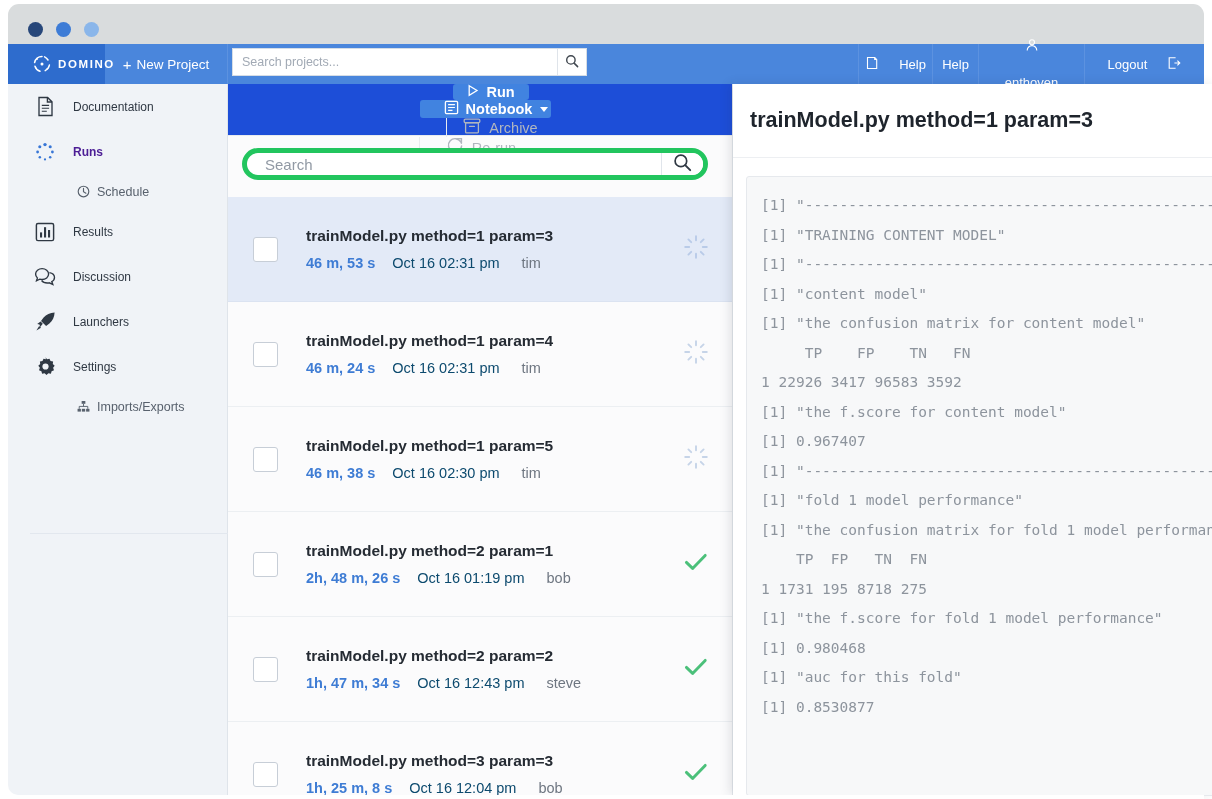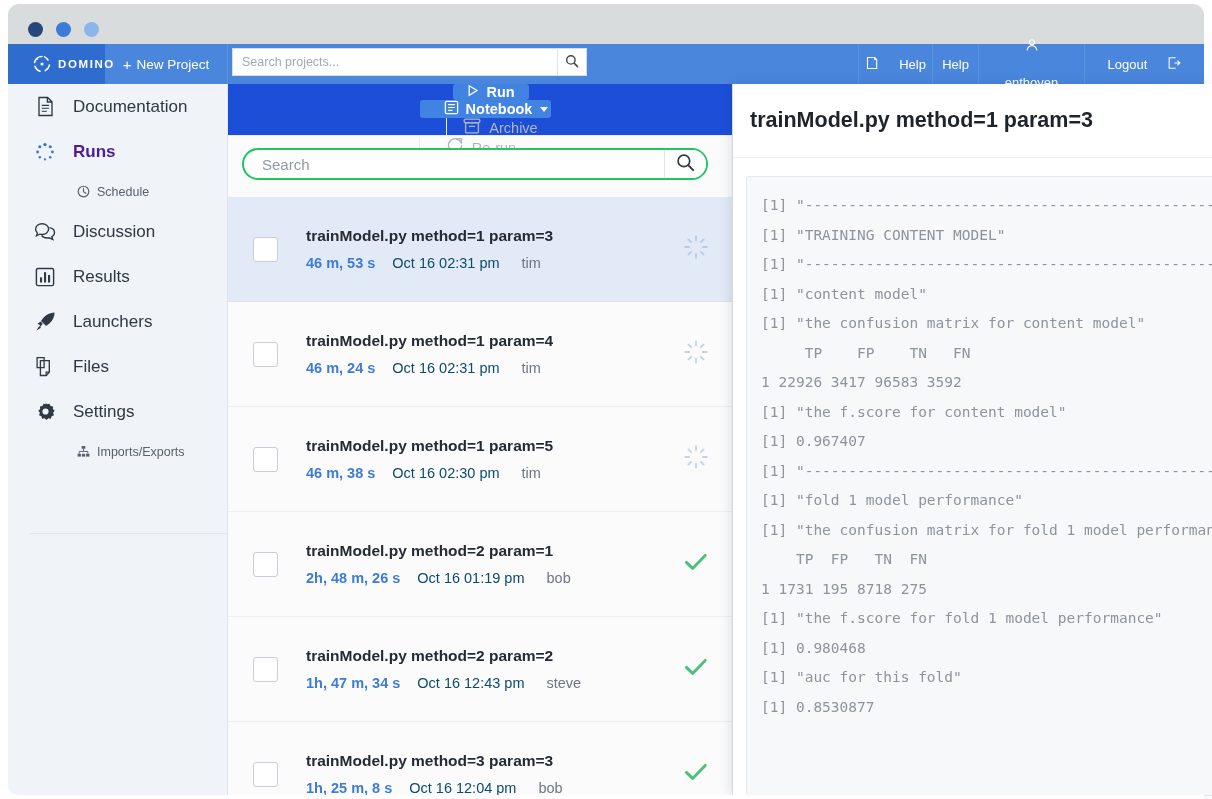--- a/index.html
+++ b/index.html
@@ -128,7 +128,7 @@
     display: flex; align-items: center; justify-content: center;
   }
   .side-item .si-label {
-    font-size: 17px; color: #2f3843;
+    font-size: 12px; color: #2f3843;
   }
   .side-item.active .si-label { color: #4c1d95; font-weight: 700; }
 

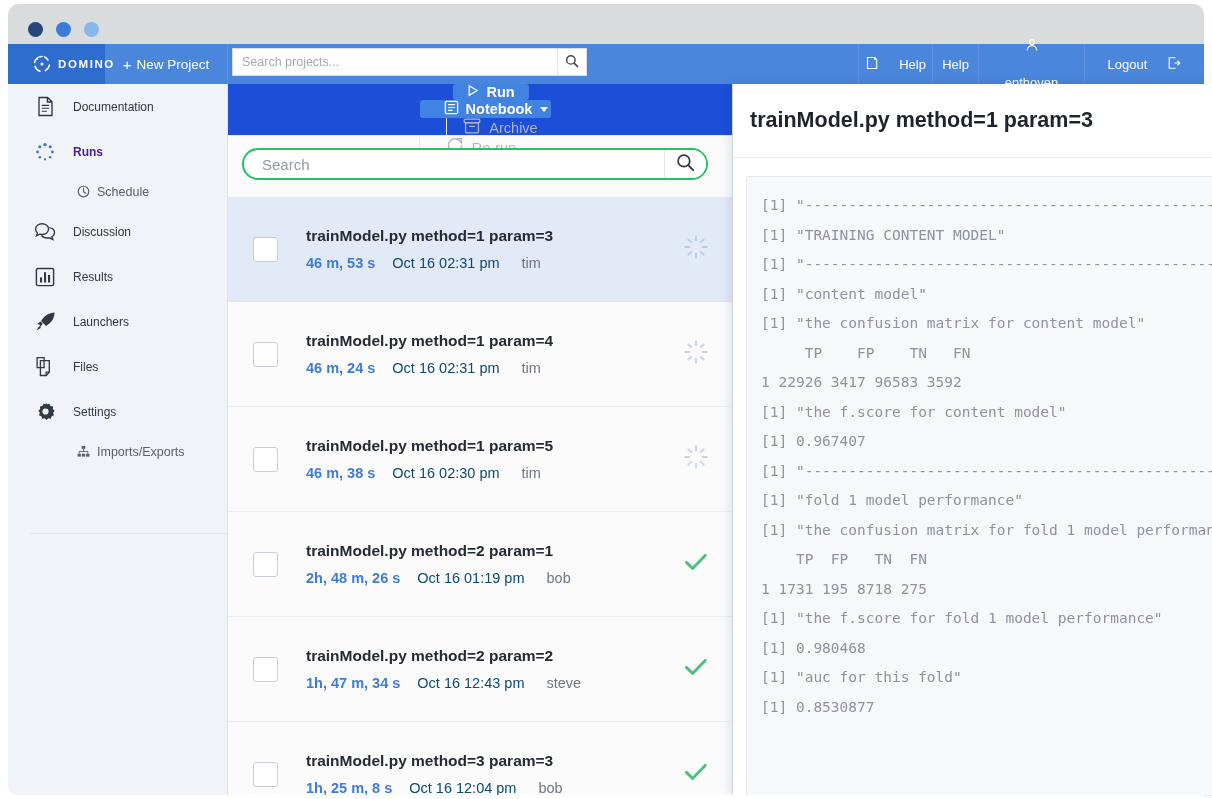--- a/index.html
+++ b/index.html
@@ -201,7 +201,7 @@
     width: 466px; height: 32px;
     display: flex;
     background: #ffffff;
-    border: 2px solid #22c55e;
+    border: 5px solid #22c55e;
     border-radius: 16px;
     overflow: hidden;
   }

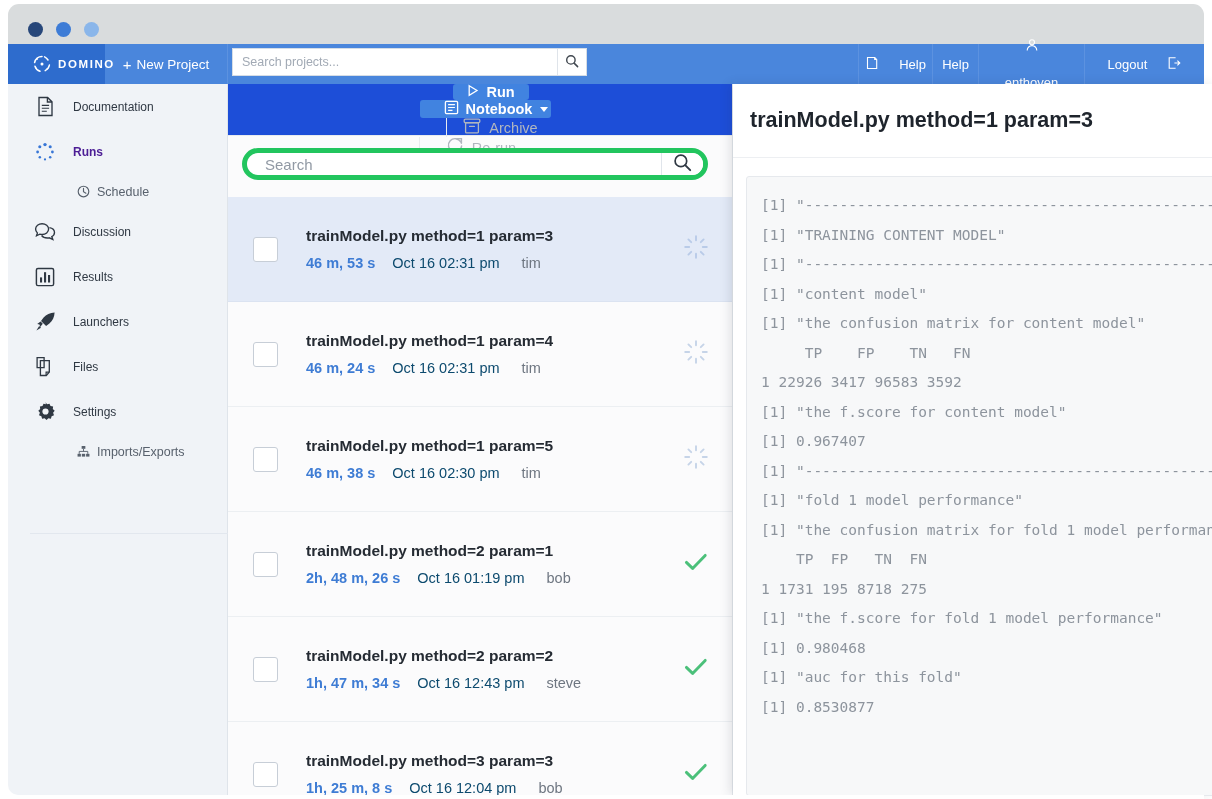--- a/index.html
+++ b/index.html
@@ -433,16 +433,6 @@
 
     <div class="side-item">
       <span class="si-icon">
-        <svg width="22" height="19" viewBox="0 0 22 19">
-          <path d="M1.6 7.1c0-3 2.9-5.4 6.5-5.4s6.5 2.4 6.5 5.4-2.9 5.4-6.5 5.4a9 9 0 0 1-2.3-.3l-3.3 1.6.9-2.8a5 5 0 0 1-1.8-3.9z" fill="none" stroke="#2f3843" stroke-width="1.35"></path>
-          <path d="M15.4 5.6c3 .5 5.1 2.5 5.1 4.9 0 1.7-1 3.2-2.7 4.1l1 2.8-3.6-1.6a9 9 0 0 1-2 .2c-2.4 0-4.5-1-5.6-2.5" fill="none" stroke="#2f3843" stroke-width="1.35"></path>
-        </svg>
-      </span>
-      <span class="si-label">Discussion</span>
-    </div>
-
-    <div class="side-item">
-      <span class="si-icon">
         <svg width="20" height="20" viewBox="0 0 20 20">
           <rect x="1.4" y="1.4" width="17.2" height="17.2" rx="1.6" fill="none" stroke="#2f3843" stroke-width="1.45"></rect>
           <rect x="5.0" y="10.4" width="2.1" height="5.1" fill="#2f3843"></rect>
@@ -451,6 +441,16 @@
         </svg>
       </span>
       <span class="si-label">Results</span>
+    </div>
+
+    <div class="side-item">
+      <span class="si-icon">
+        <svg width="22" height="19" viewBox="0 0 22 19">
+          <path d="M1.6 7.1c0-3 2.9-5.4 6.5-5.4s6.5 2.4 6.5 5.4-2.9 5.4-6.5 5.4a9 9 0 0 1-2.3-.3l-3.3 1.6.9-2.8a5 5 0 0 1-1.8-3.9z" fill="none" stroke="#2f3843" stroke-width="1.35"></path>
+          <path d="M15.4 5.6c3 .5 5.1 2.5 5.1 4.9 0 1.7-1 3.2-2.7 4.1l1 2.8-3.6-1.6a9 9 0 0 1-2 .2c-2.4 0-4.5-1-5.6-2.5" fill="none" stroke="#2f3843" stroke-width="1.35"></path>
+        </svg>
+      </span>
+      <span class="si-label">Discussion</span>
     </div>
 
     <div class="side-item">

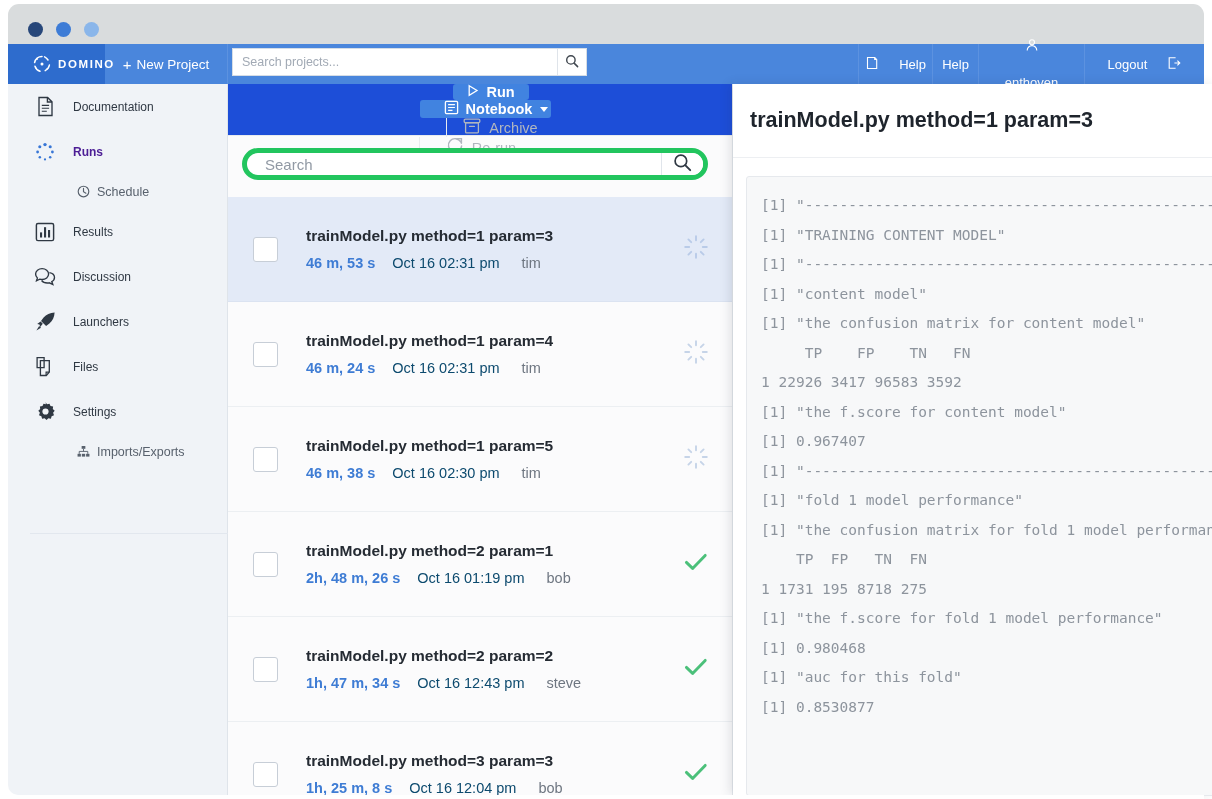--- a/index.html
+++ b/index.html
@@ -464,16 +464,6 @@
       <span class="si-label">Launchers</span>
     </div>
 
-    <div class="side-item">
-      <span class="si-icon">
-        <svg width="20" height="21" viewBox="0 0 20 21">
-          <path d="M2.1 1.6h7v10.1h-7z" fill="none" stroke="#2f3843" stroke-width="1.3"></path>
-          <path d="M5.4 4.6h8.9v11.5l-3 3.4H5.4z" fill="none" stroke="#2f3843" stroke-width="1.35"></path>
-          <path d="M14.2 16.2h-3.1v3.2" fill="none" stroke="#2f3843" stroke-width="1.2"></path>
-        </svg>
-      </span>
-      <span class="si-label">Files</span>
-    </div>
 
 
     <div class="side-item">

